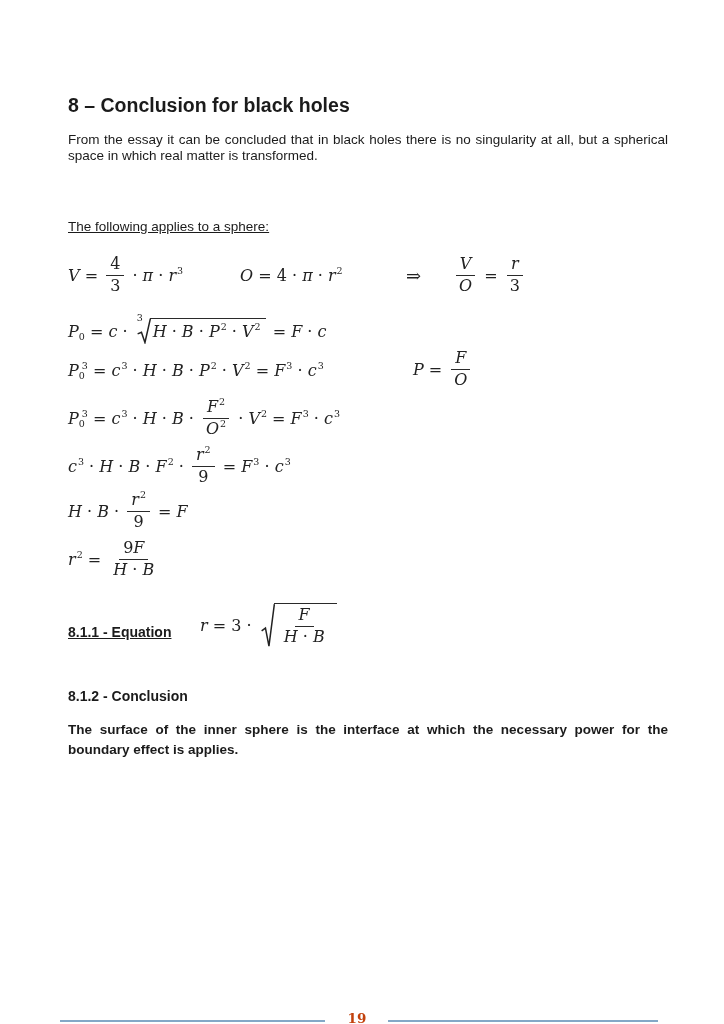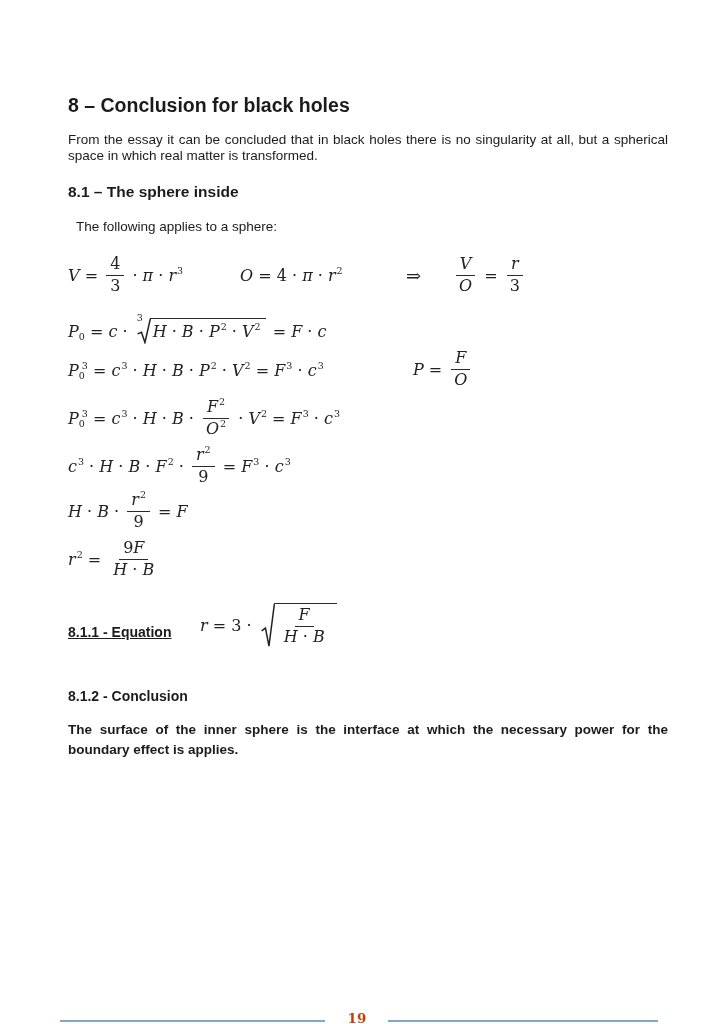--- a/index.html
+++ b/index.html
@@ -69,7 +69,6 @@
 
   <p class="abs intro">From the essay it can be concluded that in black holes there is no singularity at all, but a spherical space in which real matter is transformed.</p>
 
-  <h2 class="abs h-81">8.1 – The sphere inside</h2>
 
   <p class="abs lead">The following applies to a sphere:</p>
 

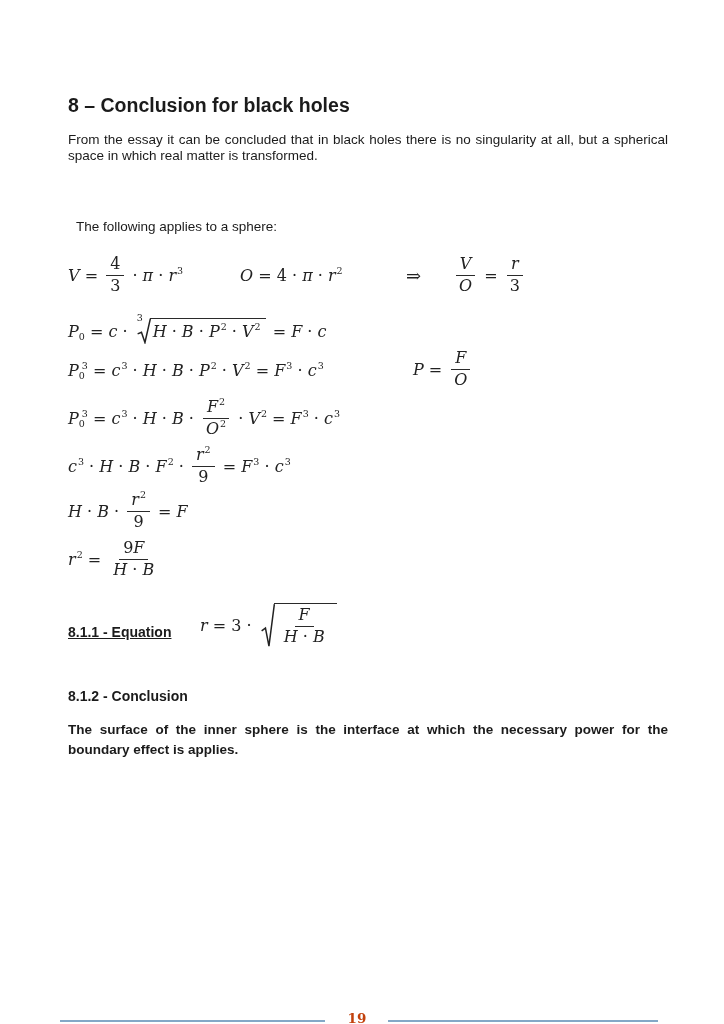--- a/index.html
+++ b/index.html
@@ -14,7 +14,7 @@
   .doc-title   { left:68px; top:50px;  font-size:19.5px; font-weight:bold; }
   .intro       { left:68px; top:88px;  width:600px; font-size:13.5px; line-height:16px; text-align:justify; }
   .h-81        { left:68px; top:139px; font-size:15.5px; font-weight:bold; }
-  .lead        { left:76px; top:175px; font-size:13.5px; }
+  .lead        { left:68px; top:175px; font-size:13.5px;text-decoration:underline; }
   .h-811       { left:68px; top:580px; font-size:14px; font-weight:bold;text-decoration:underline; }
   .h-812       { left:68px; top:644px; font-size:14px; font-weight:bold;text-align:right; }
   .conclusion  { left:68px; top:676px; width:600px; font-size:13.5px; line-height:20px; font-weight:bold; text-align:justify; }

